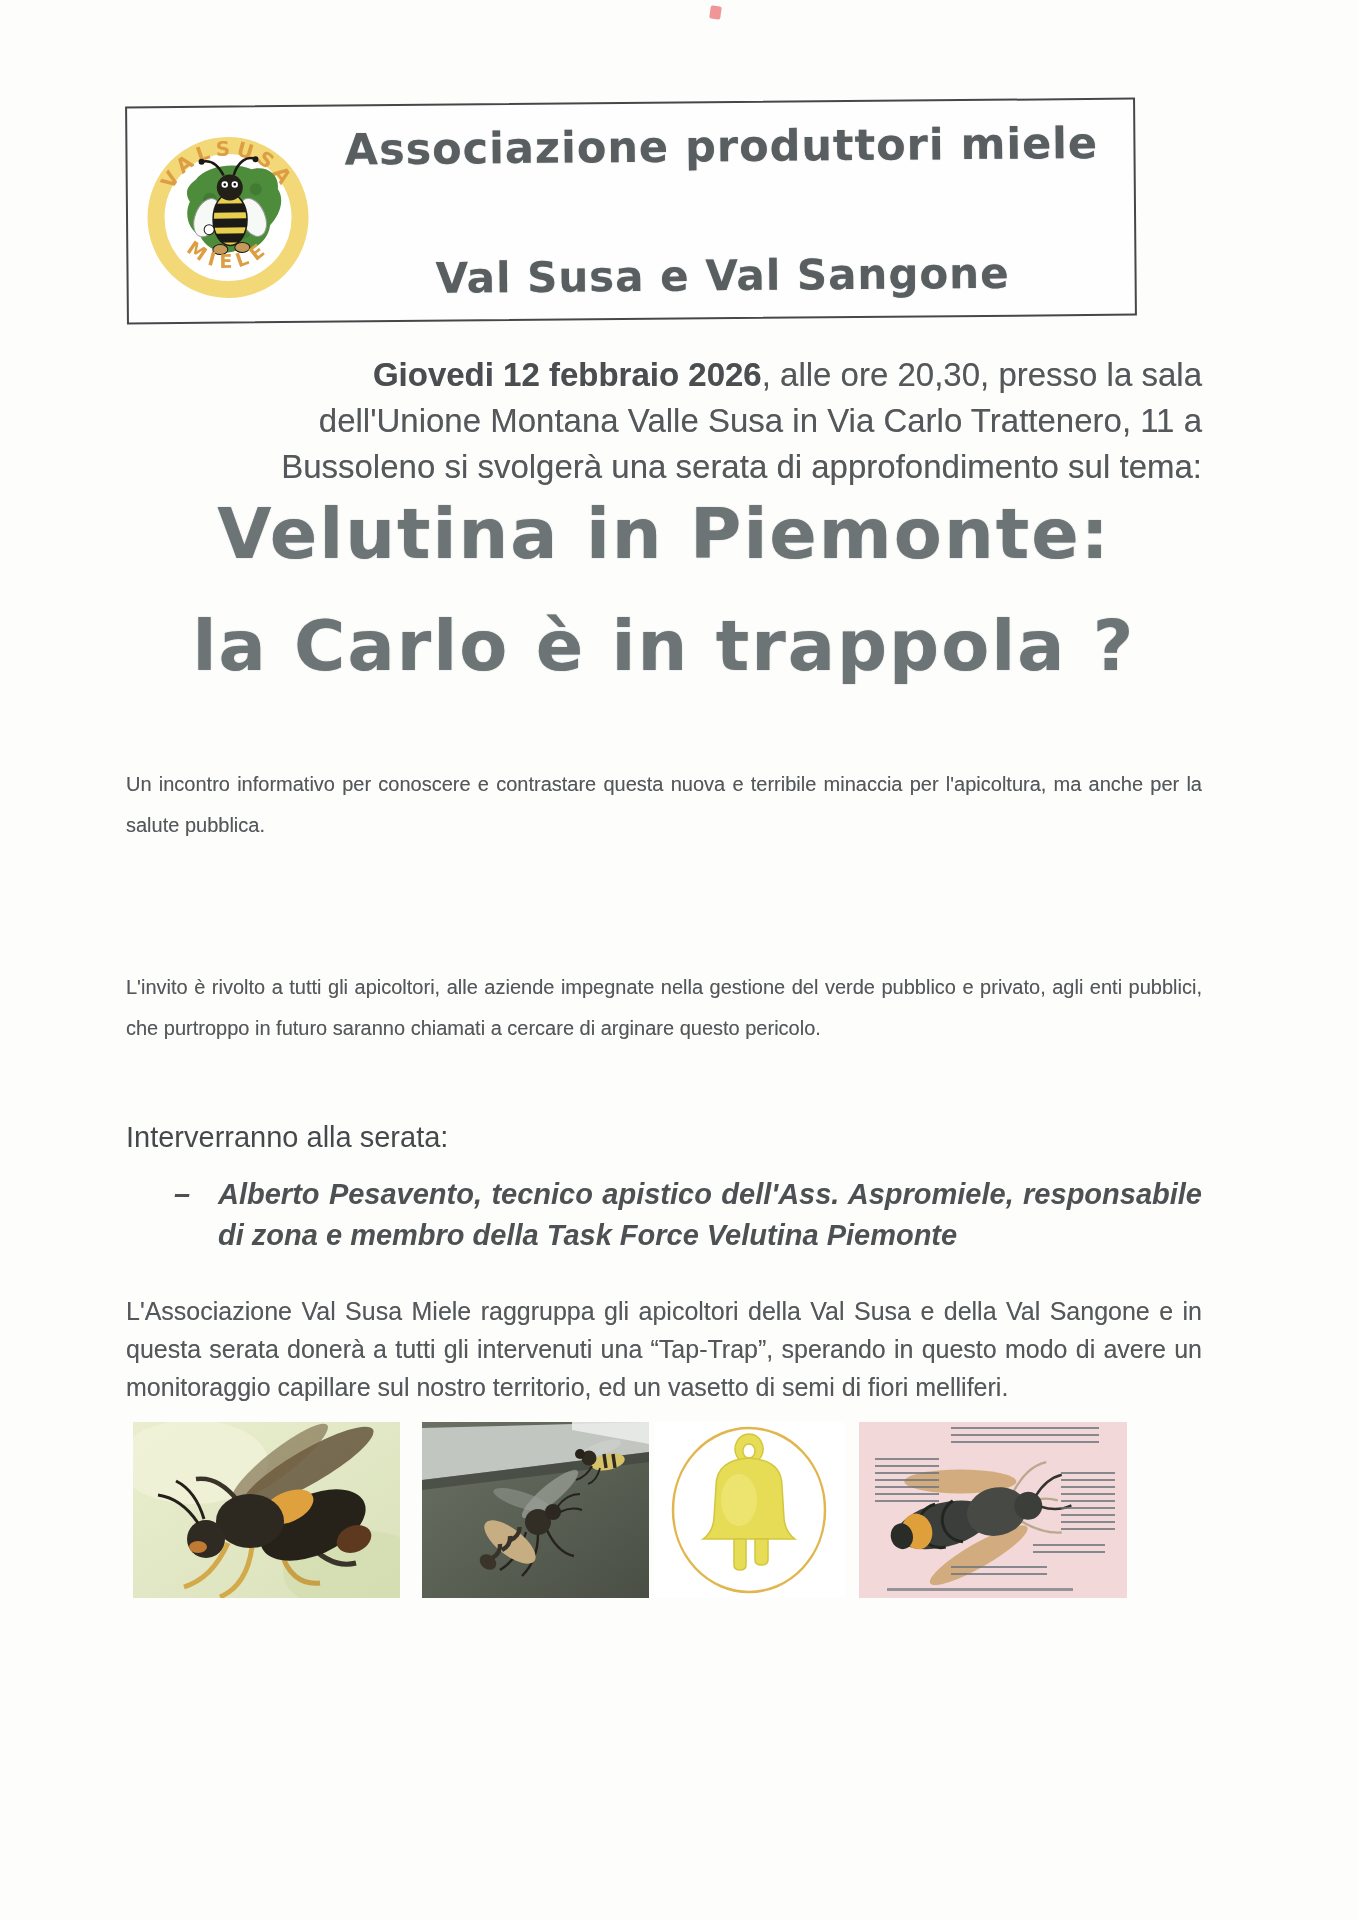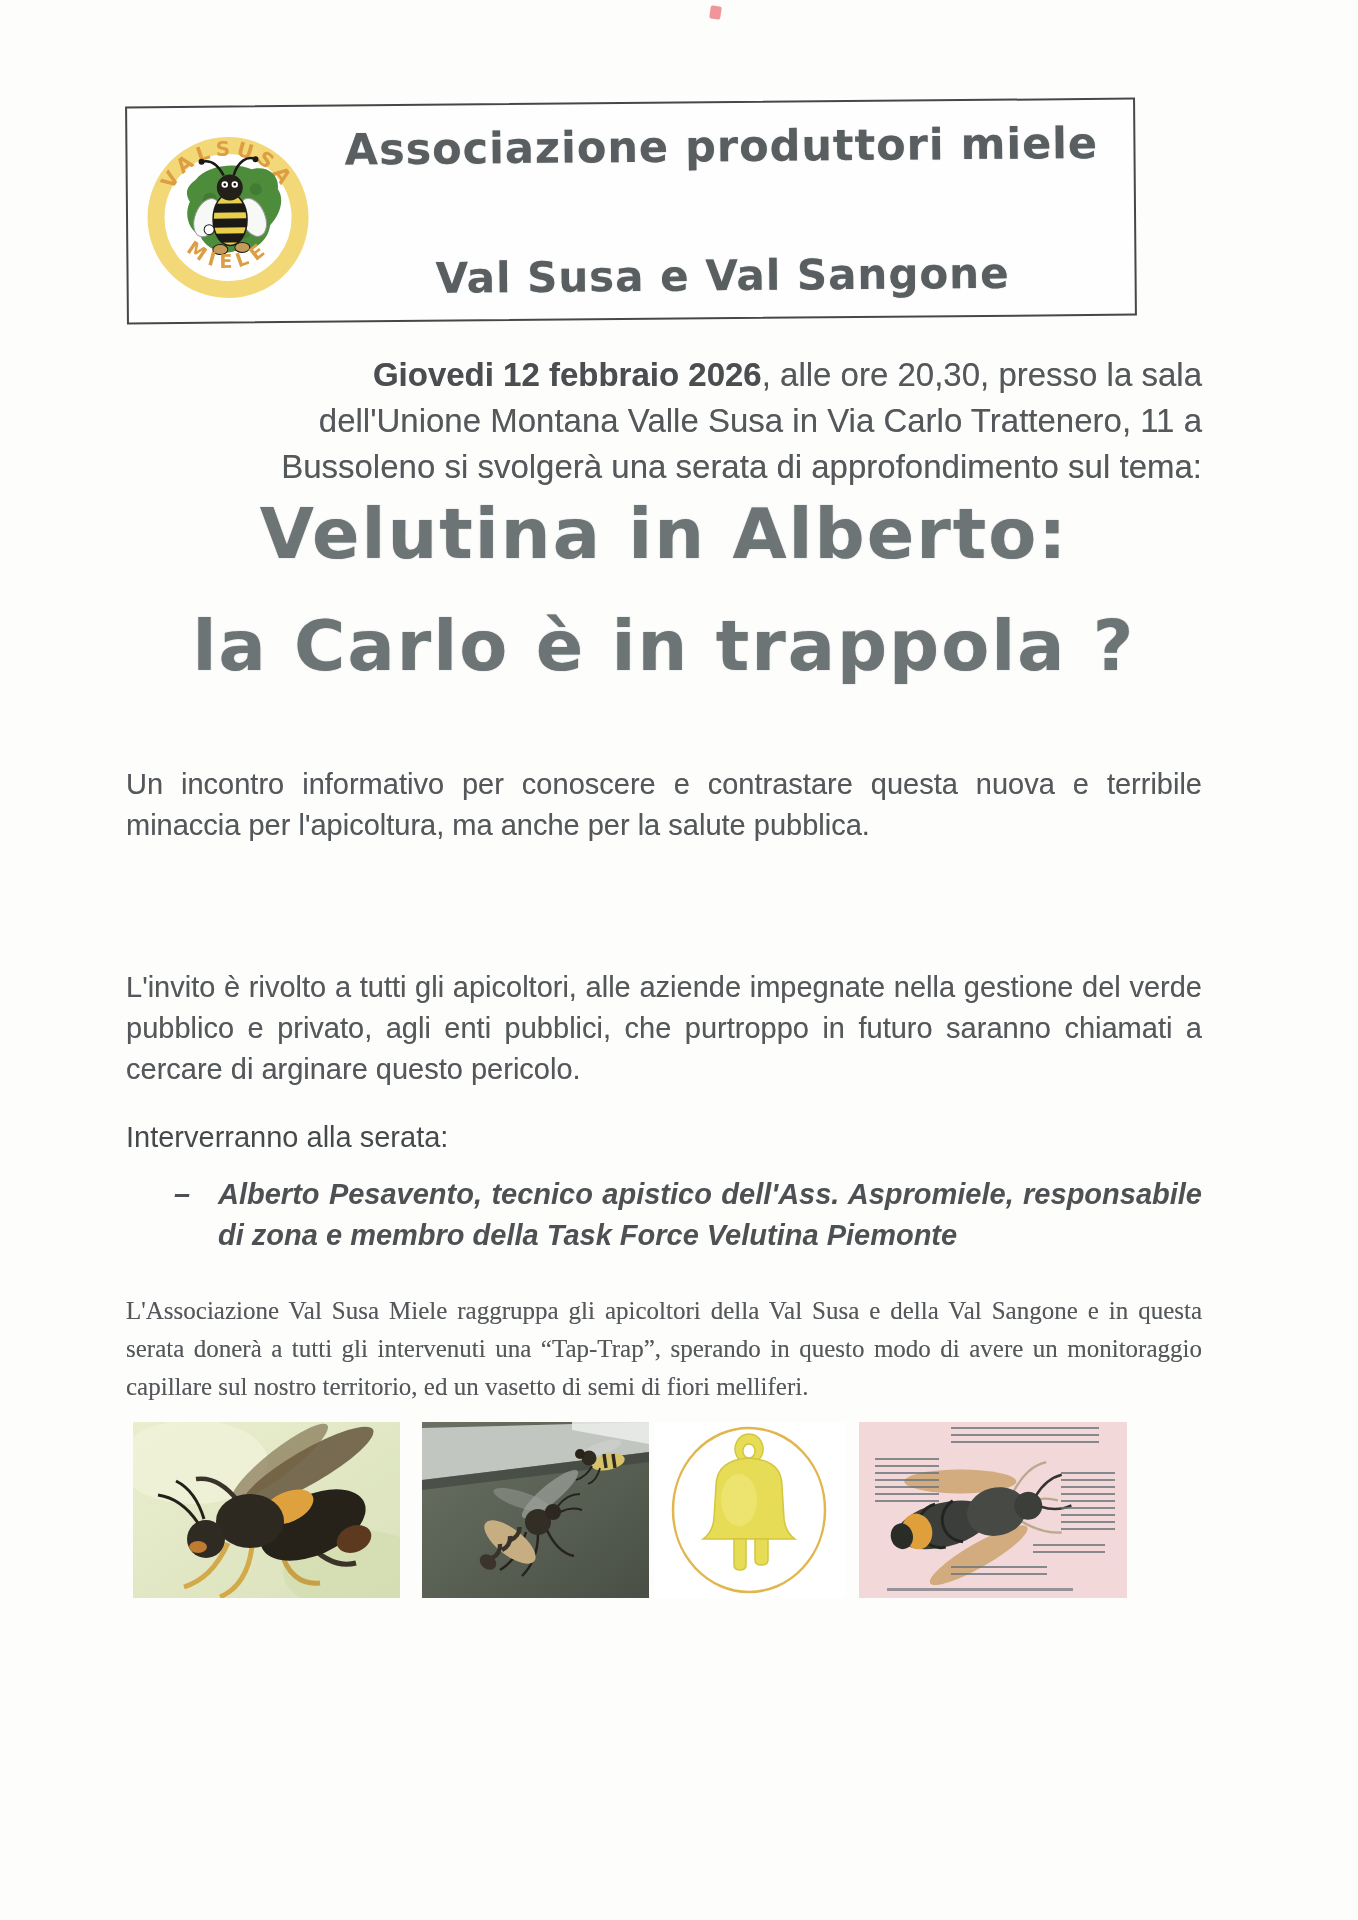--- a/index.html
+++ b/index.html
@@ -117,7 +117,7 @@
   </div>
 
   <div class="main-title">
-    <div>Velutina in Alberto:</div>
+    <div>Velutina in Piemonte:</div>
     <div>la Carlo è in trappola ?</div>
   </div>
 

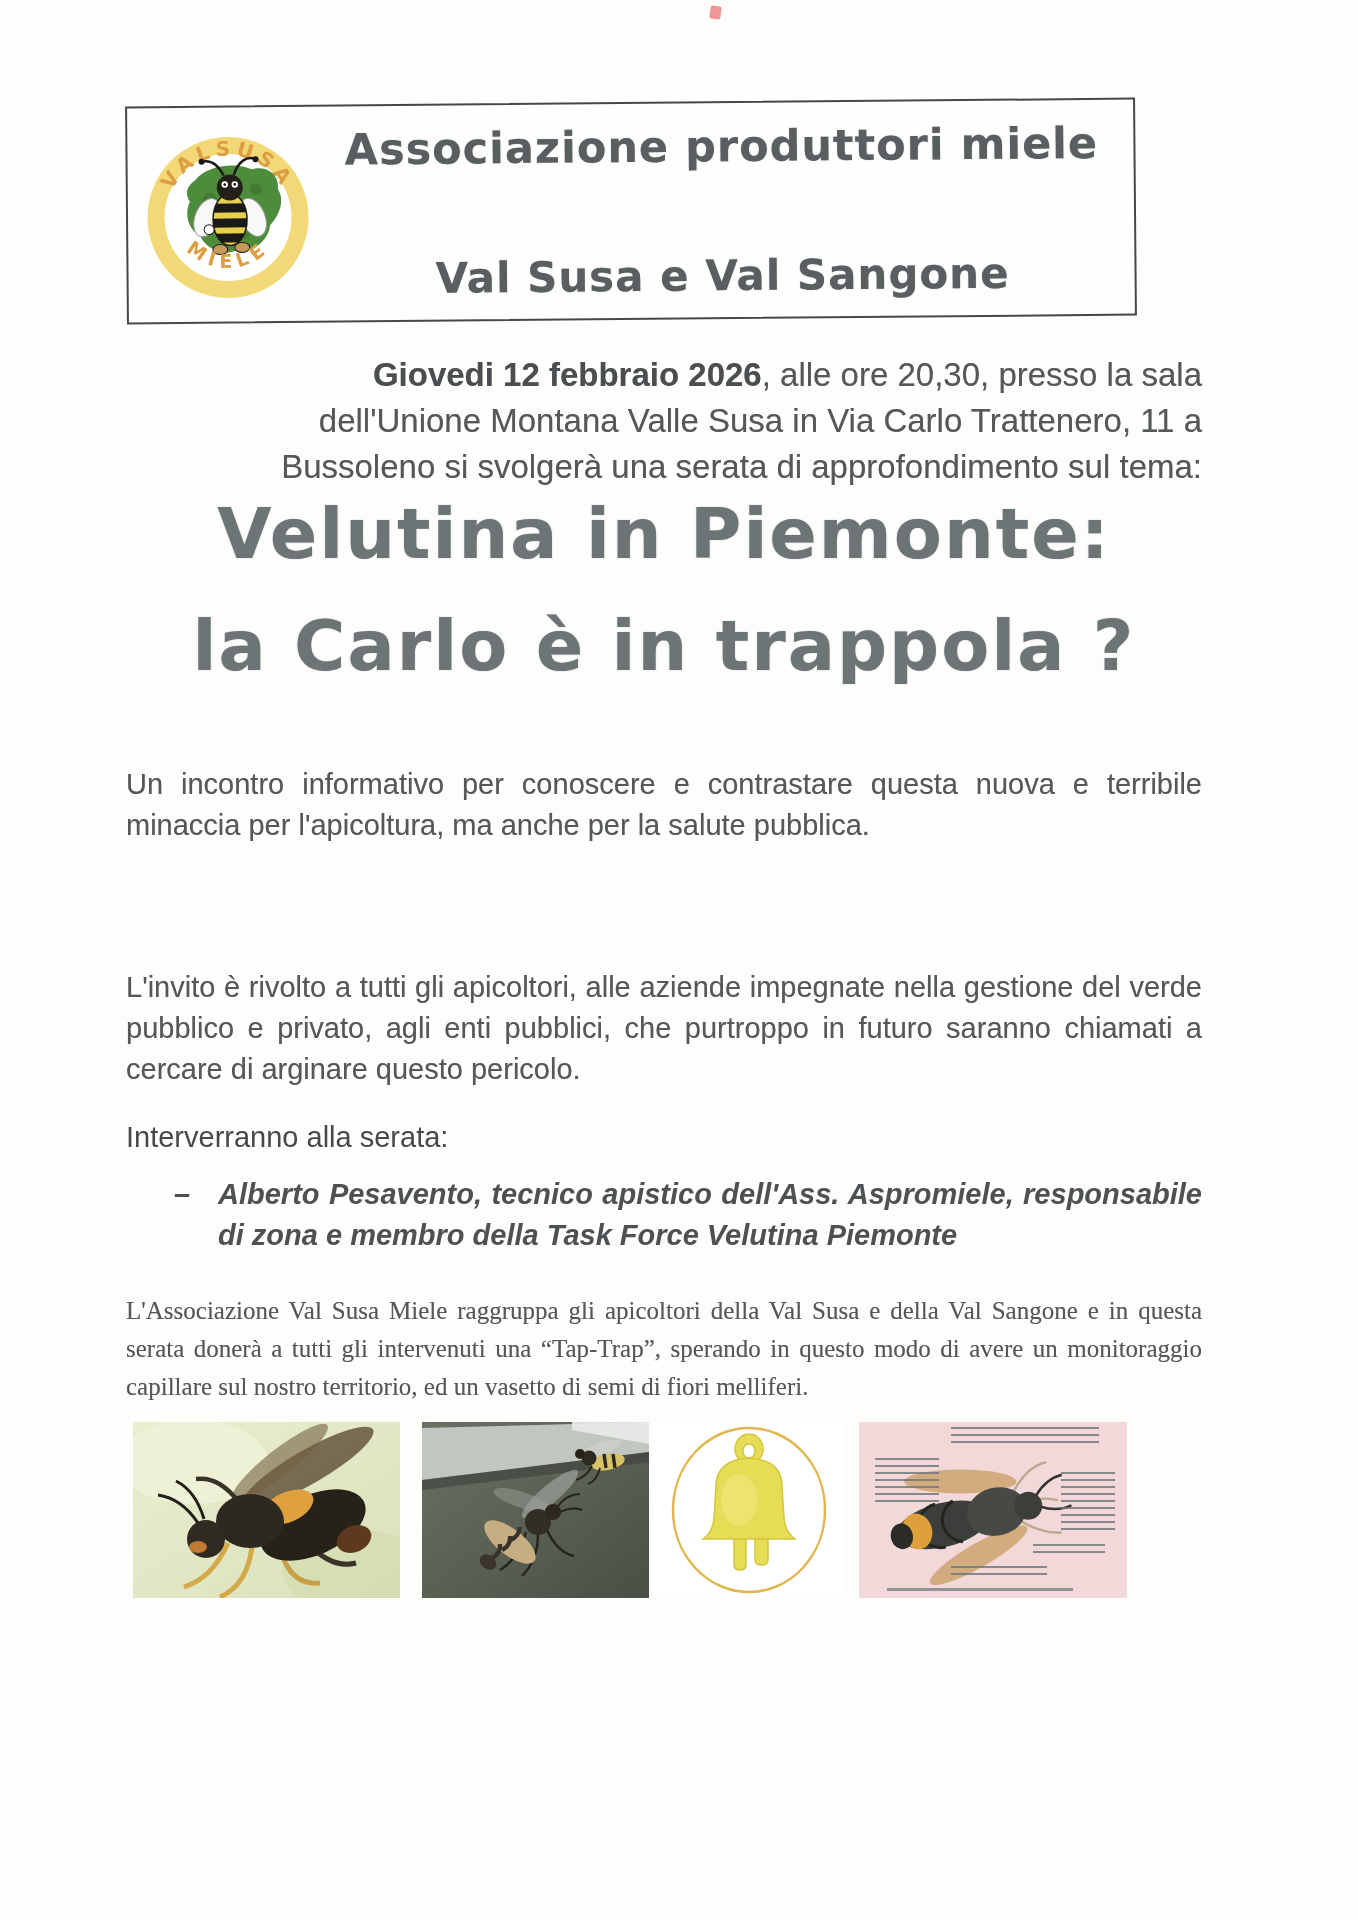--- a/index.html
+++ b/index.html
@@ -27,7 +27,7 @@
         text-shadow:0 0 1.2px rgba(109,116,117,.6);}
   
   .para{position:absolute;left:126px;width:1076px;text-align:justify;
-        font-size:29px;line-height:41px;color:#55585b;text-shadow:0 0 .6px rgba(85,88,91,.45);}
+        font-size:20px;line-height:41px;color:#55585b;text-shadow:0 0 .6px rgba(85,88,91,.45);}
   .p1{top:764px;} .p2{top:866px;} .p3{top:967px;}
   .speakers-heading{position:absolute;left:126px;top:1121px;width:1076px;
         font-size:29px;font-weight:400;color:#46494b;}

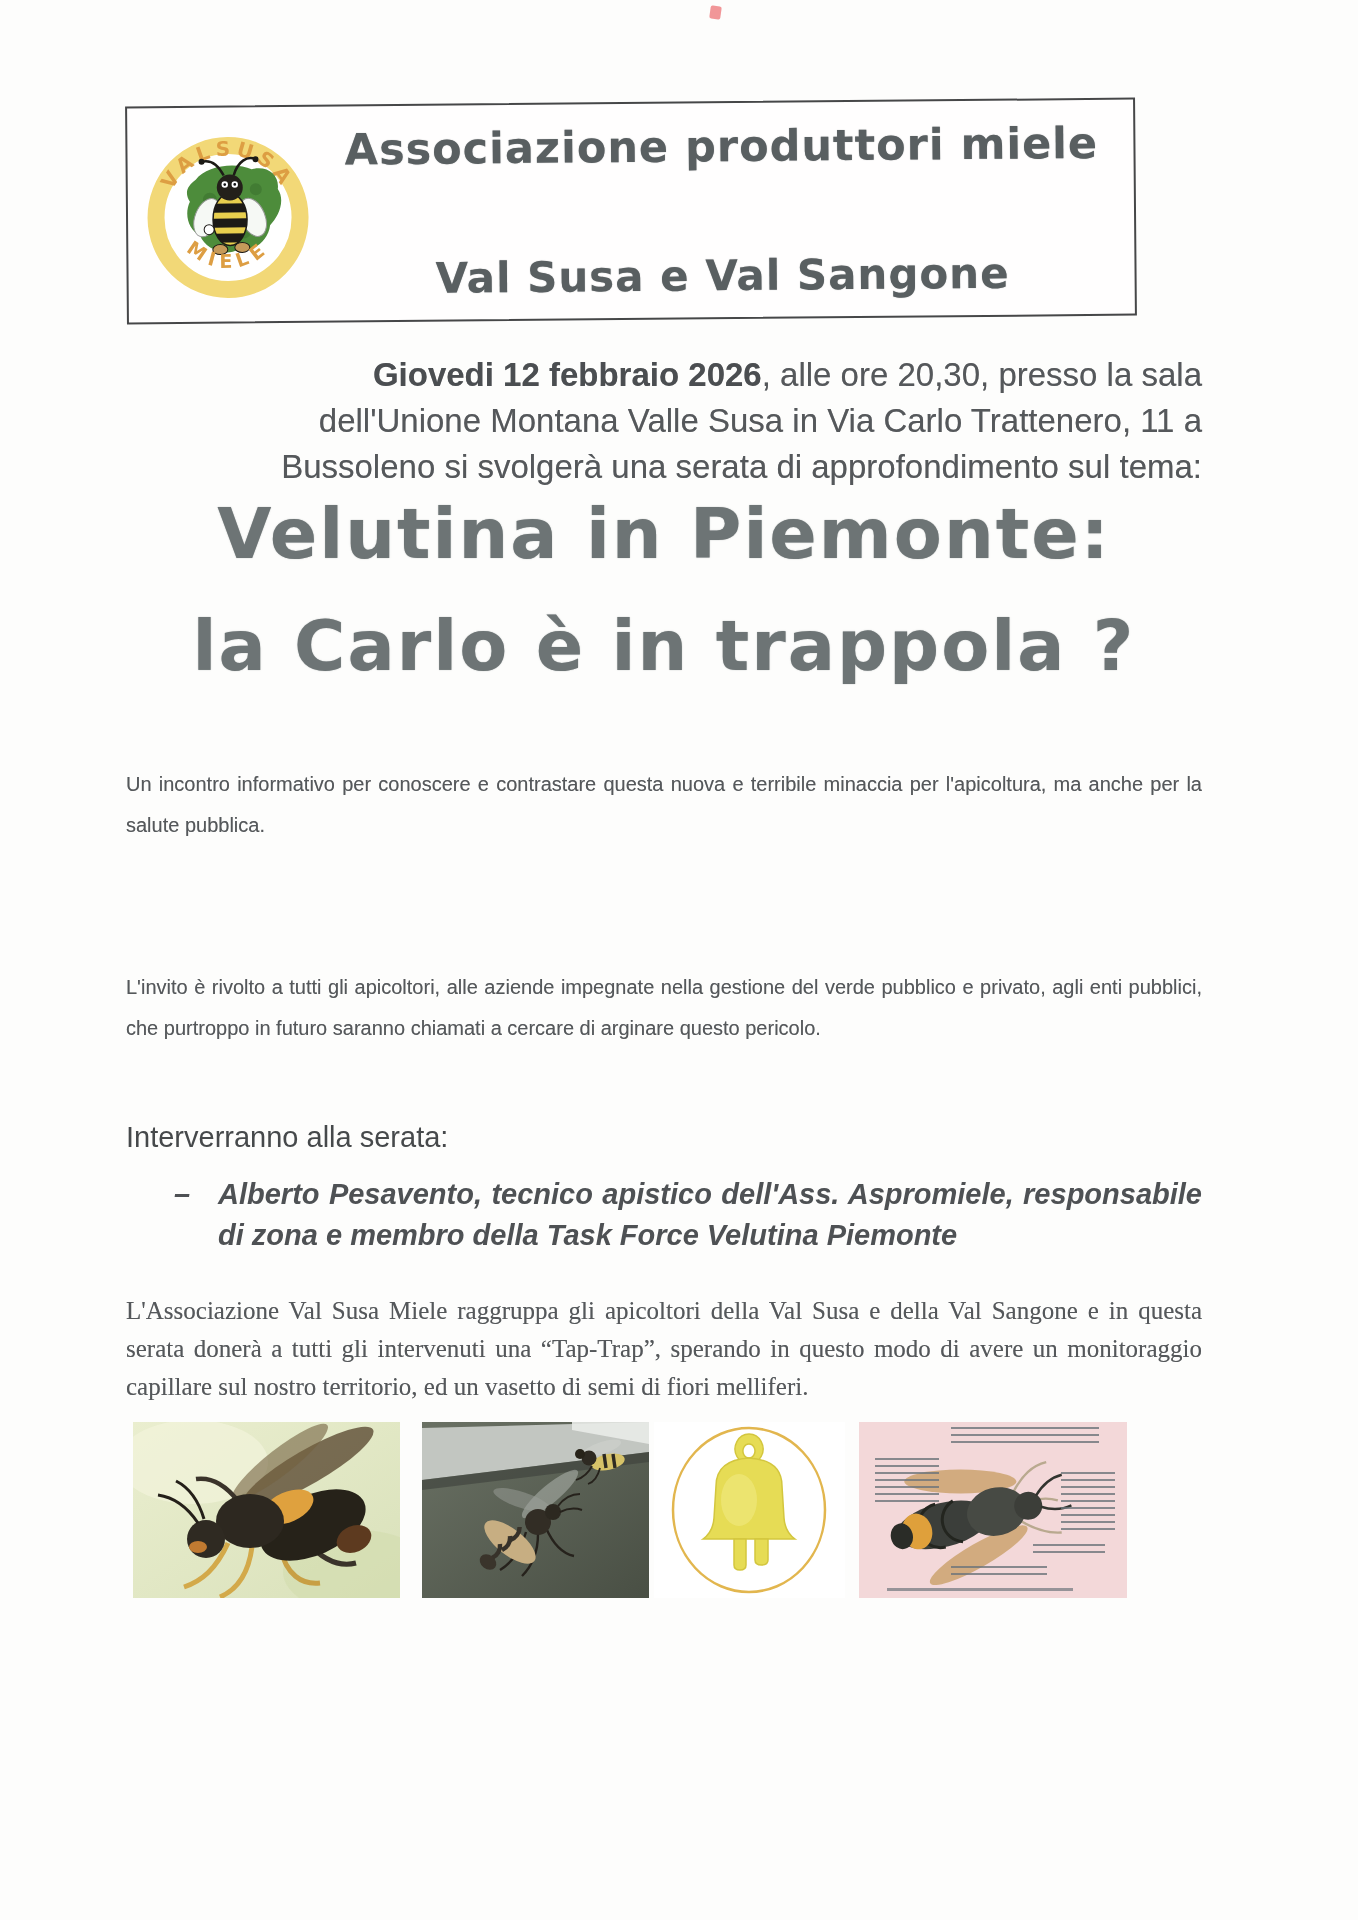--- a/index.html
+++ b/index.html
@@ -35,7 +35,7 @@
         font-size:29px;line-height:41px;font-weight:700;font-style:italic;color:#4e5154;}
   .bullet .dash{width:44px;flex:0 0 44px;padding-left:48px;box-sizing:content-box;}
   .bullet .btext{flex:1;text-align:justify;}
-  .p4{top:1292px;font-size:25px;line-height:38px;font-family:Liberation Serif, serif;}
+  .p4{top:1292px;font-size:25px;line-height:38px;}
   
   .photo{position:absolute;top:1422px;height:176px;}
   .photo svg{display:block;width:100%;height:100%;}

